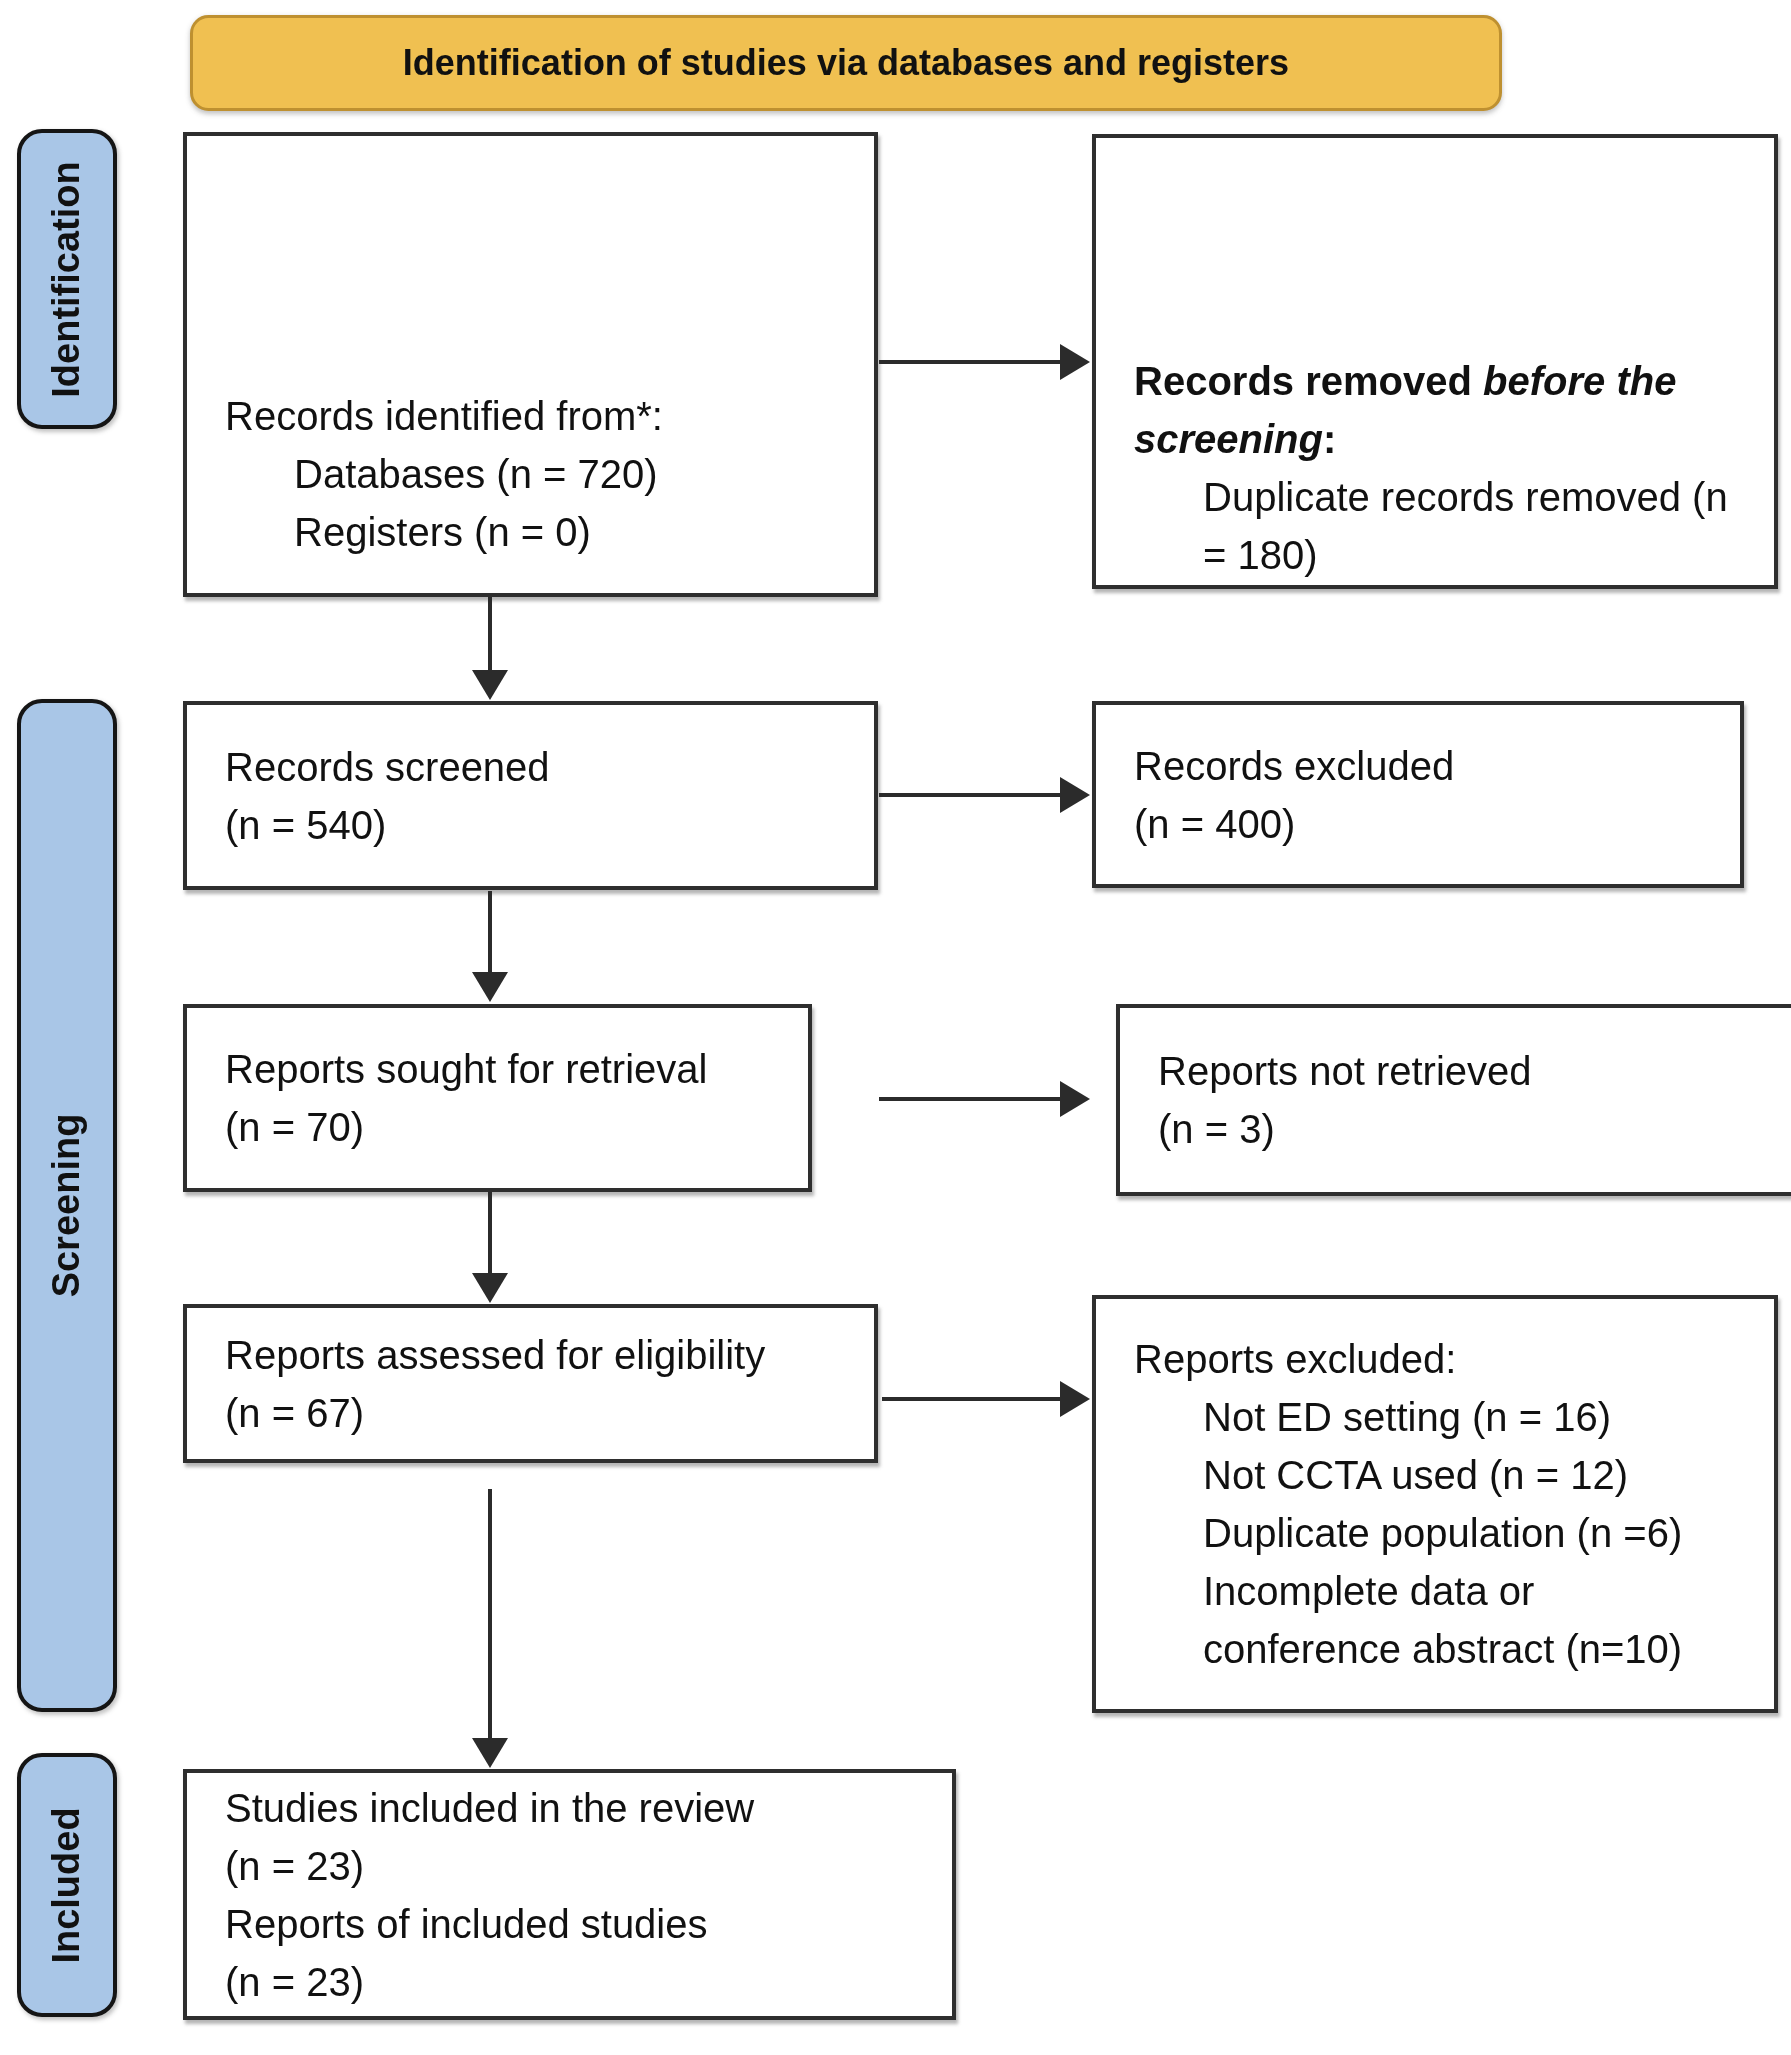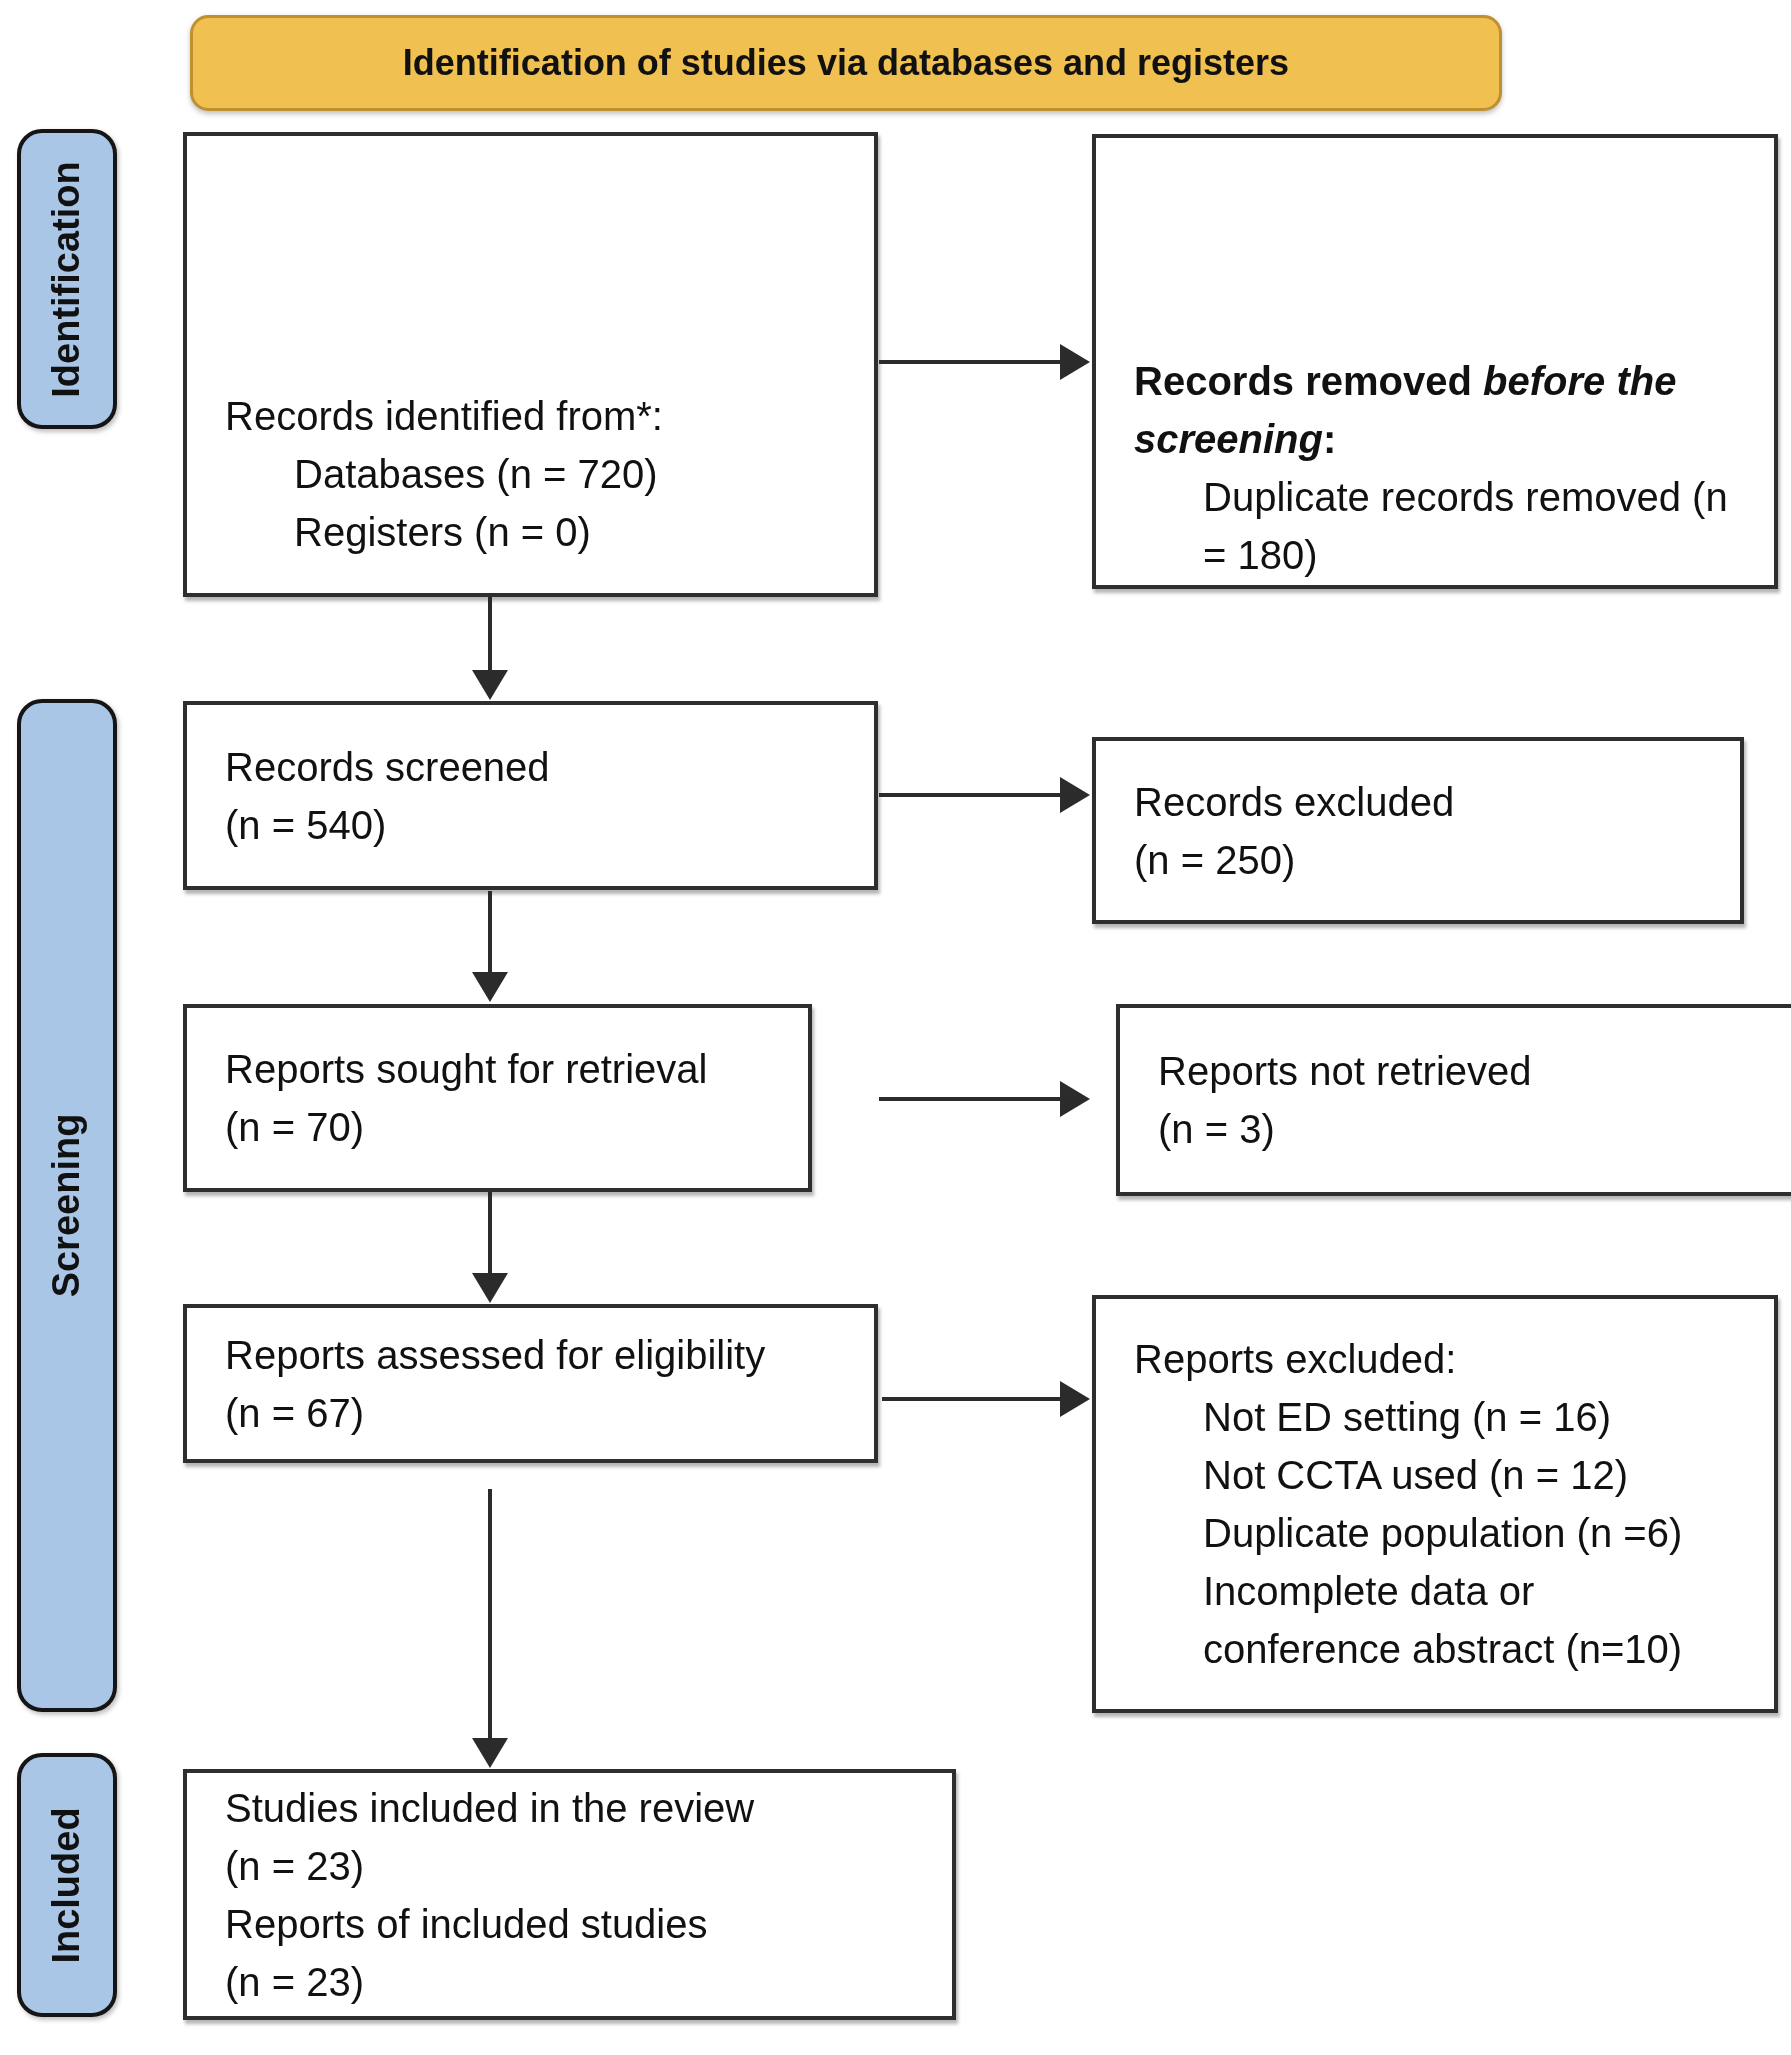--- a/index.html
+++ b/index.html
@@ -54,7 +54,7 @@
   #box-records-removed   {left:1092px; top:134px; width:686px; height:455px; padding-right:33px;}
   #box-records-removed .content{transform:translateY(106px);}
   #box-records-screened  {left:183px; top:701px; width:695px; height:189px;}
-  #box-records-excluded  {left:1092px; top:737px; width:652px; height:187px;}
+  #box-records-excluded  {left:1092px; top:701px; width:652px; height:187px;}
   #box-reports-sought    {left:183px; top:1004px; width:629px; height:188px;}
   #box-reports-not-retrieved{left:1116px; top:1004px; width:686px; height:192px;}
   #box-reports-assessed  {left:183px; top:1304px; width:695px; height:159px;}

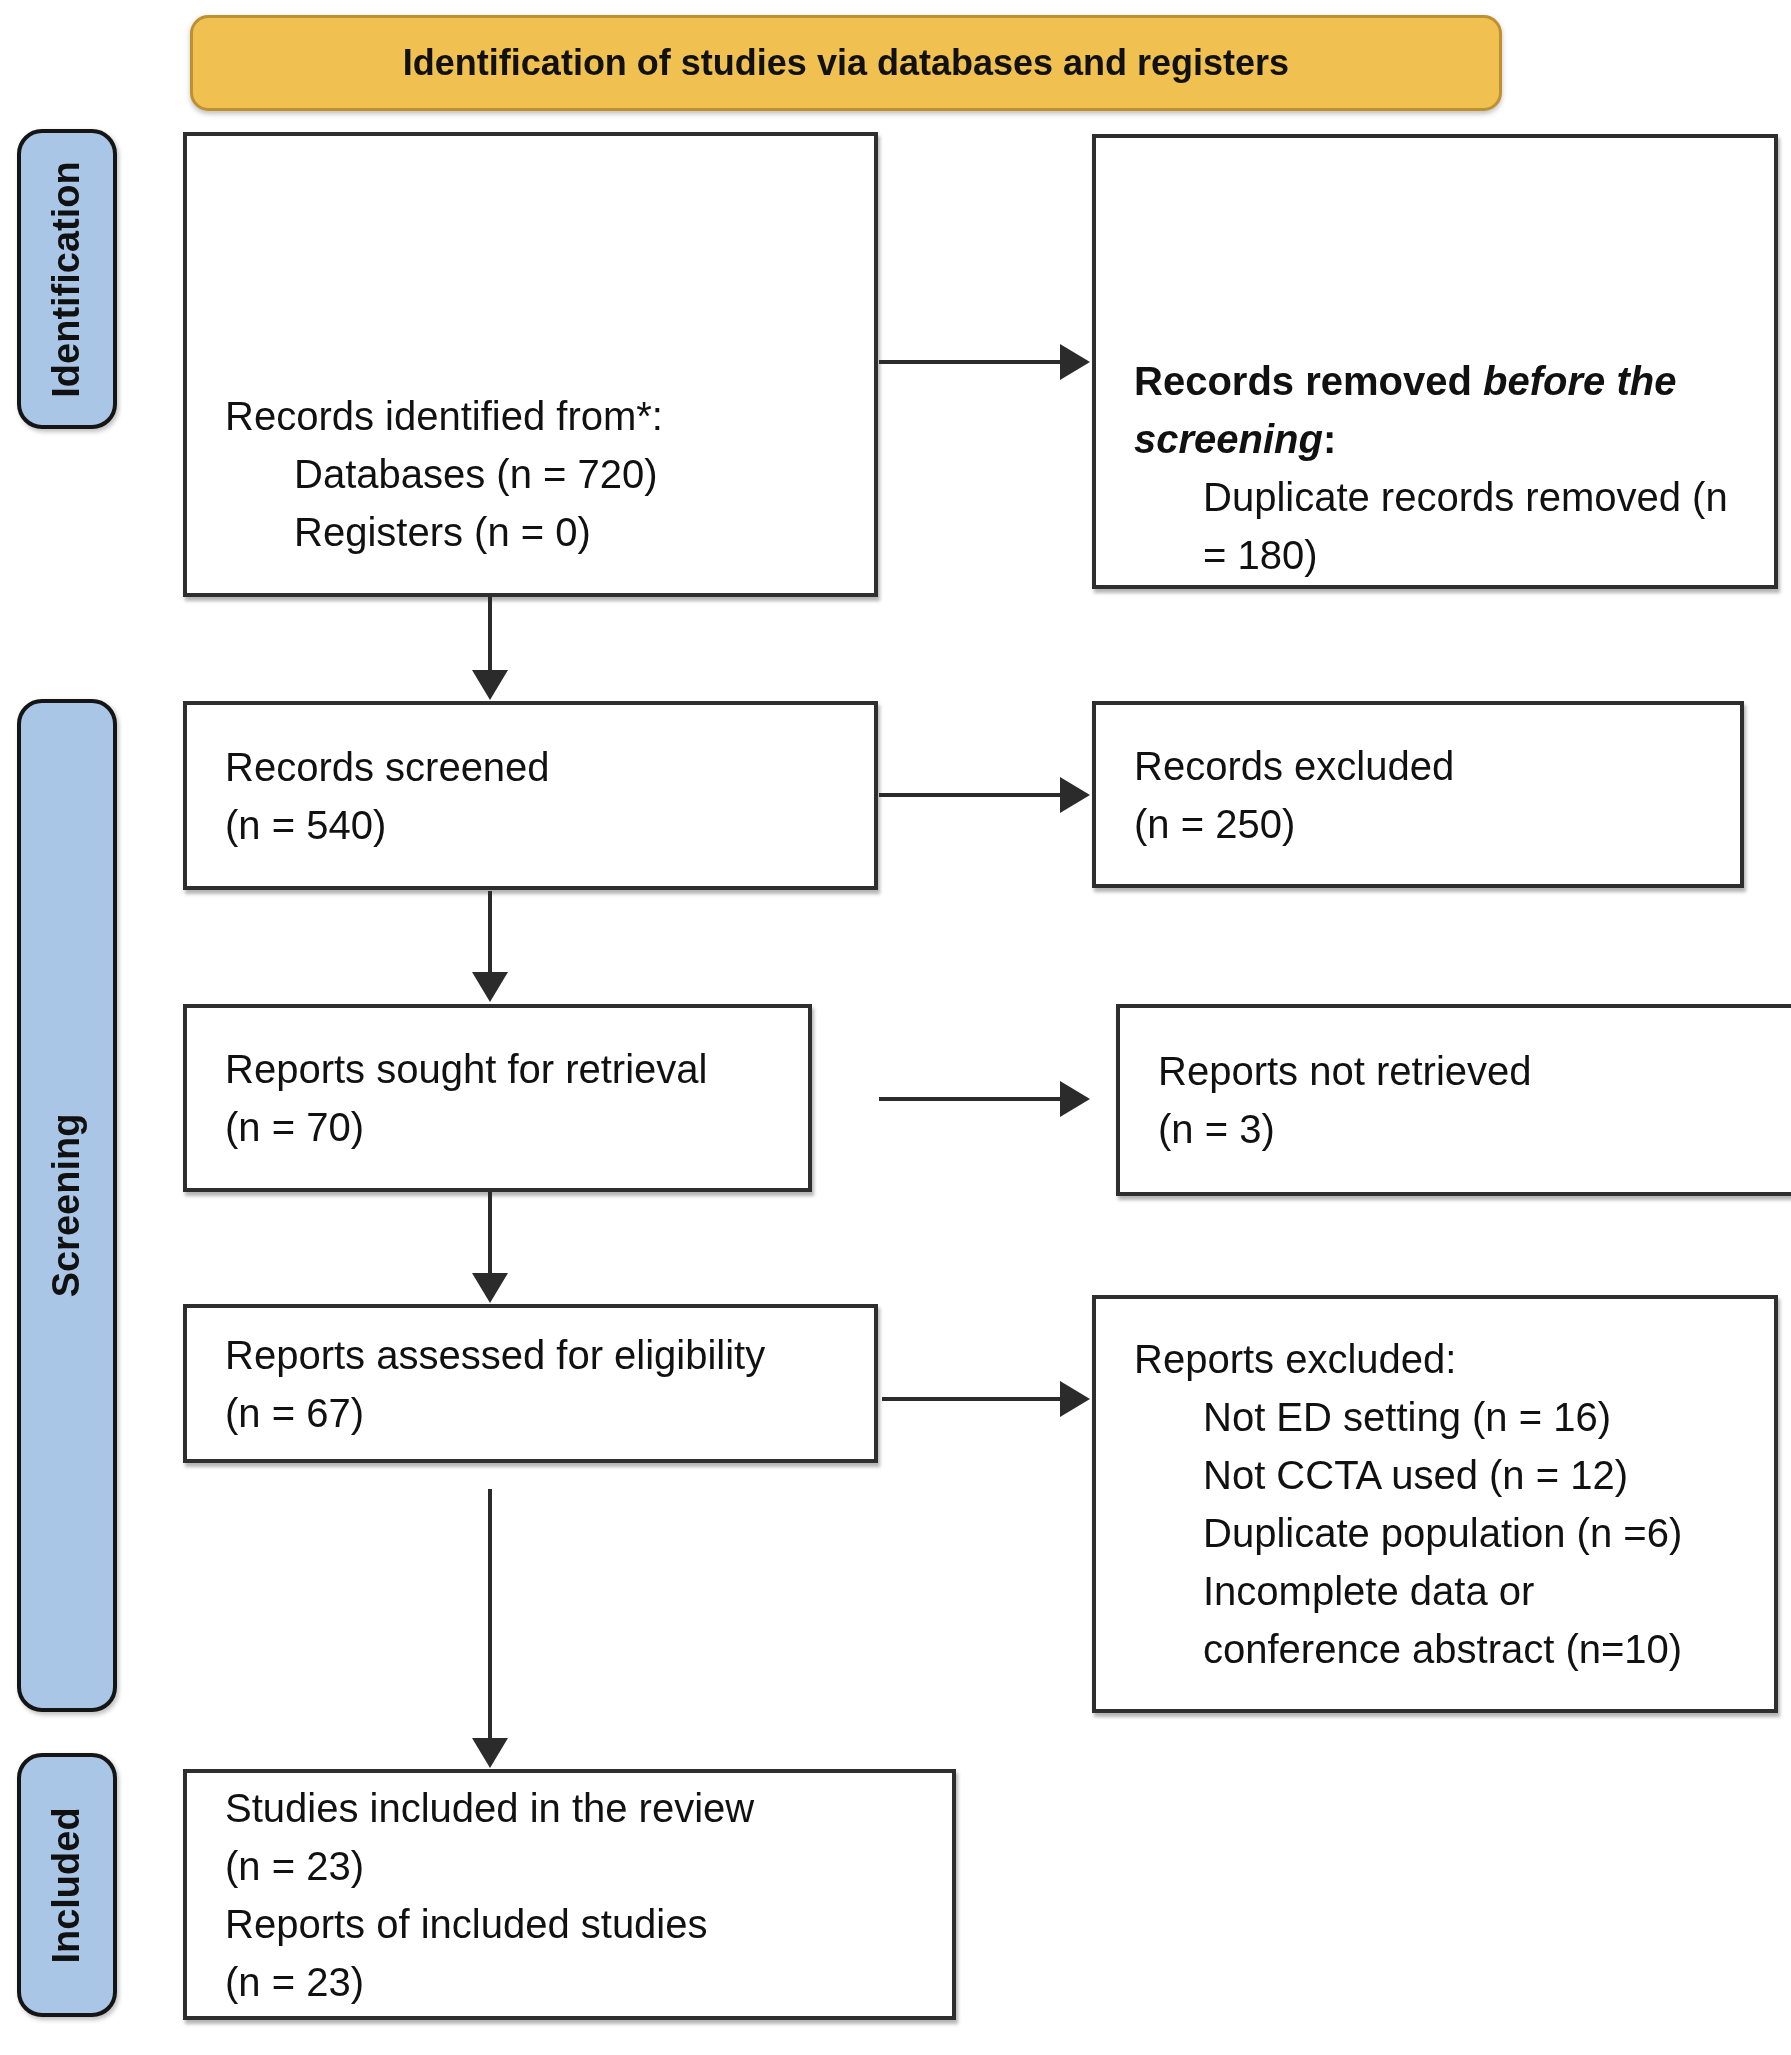--- a/index.html
+++ b/index.html
@@ -110,7 +110,7 @@
   </div>
   <div class="node" id="box-records-excluded">
     <div class="line">Records excluded</div>
-    <div class="line">(n = 250)</div>
+    <div class="line">(n = 400)</div>
   </div>
 
   <div class="node" id="box-reports-sought">

